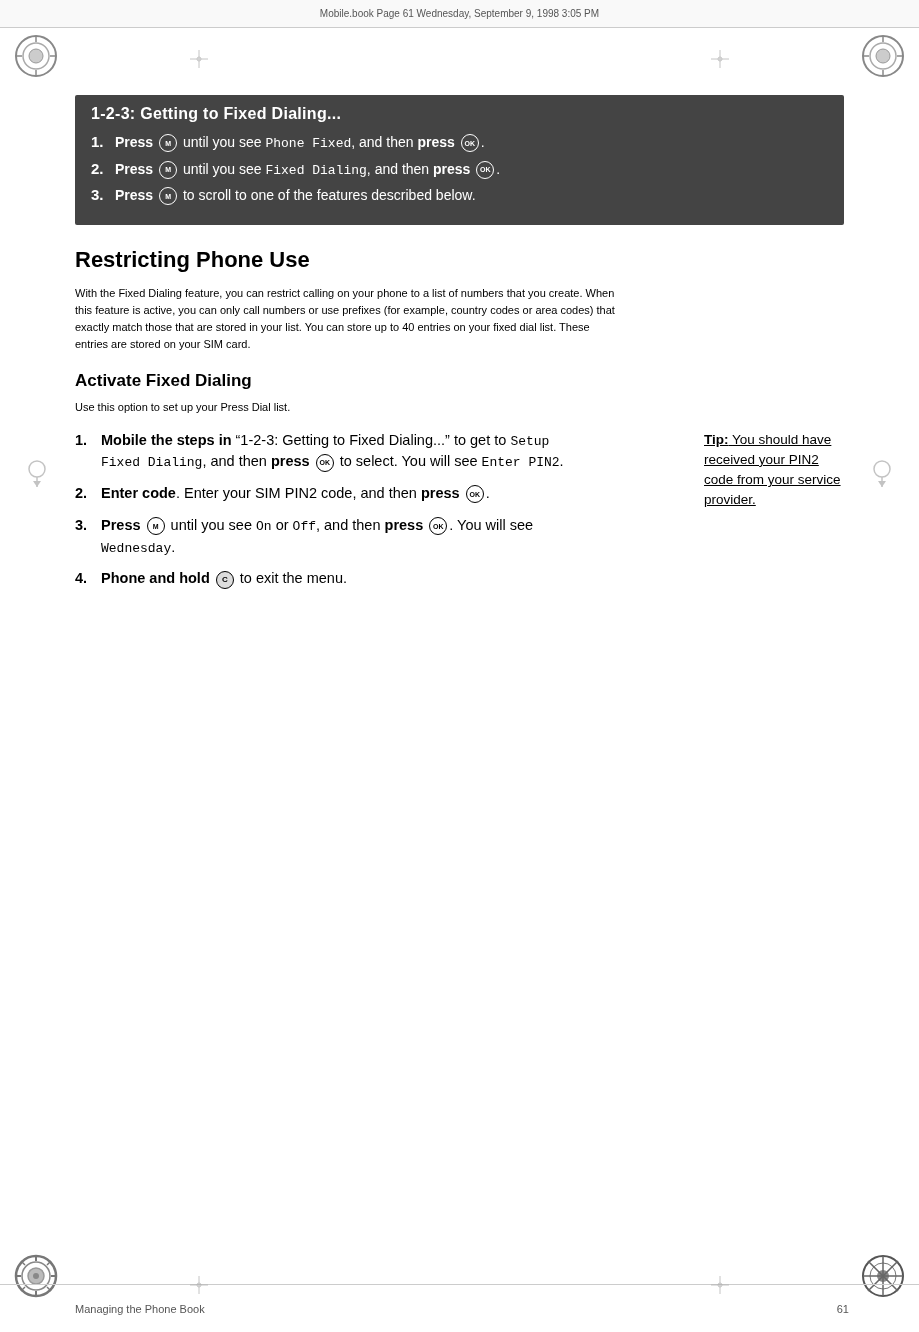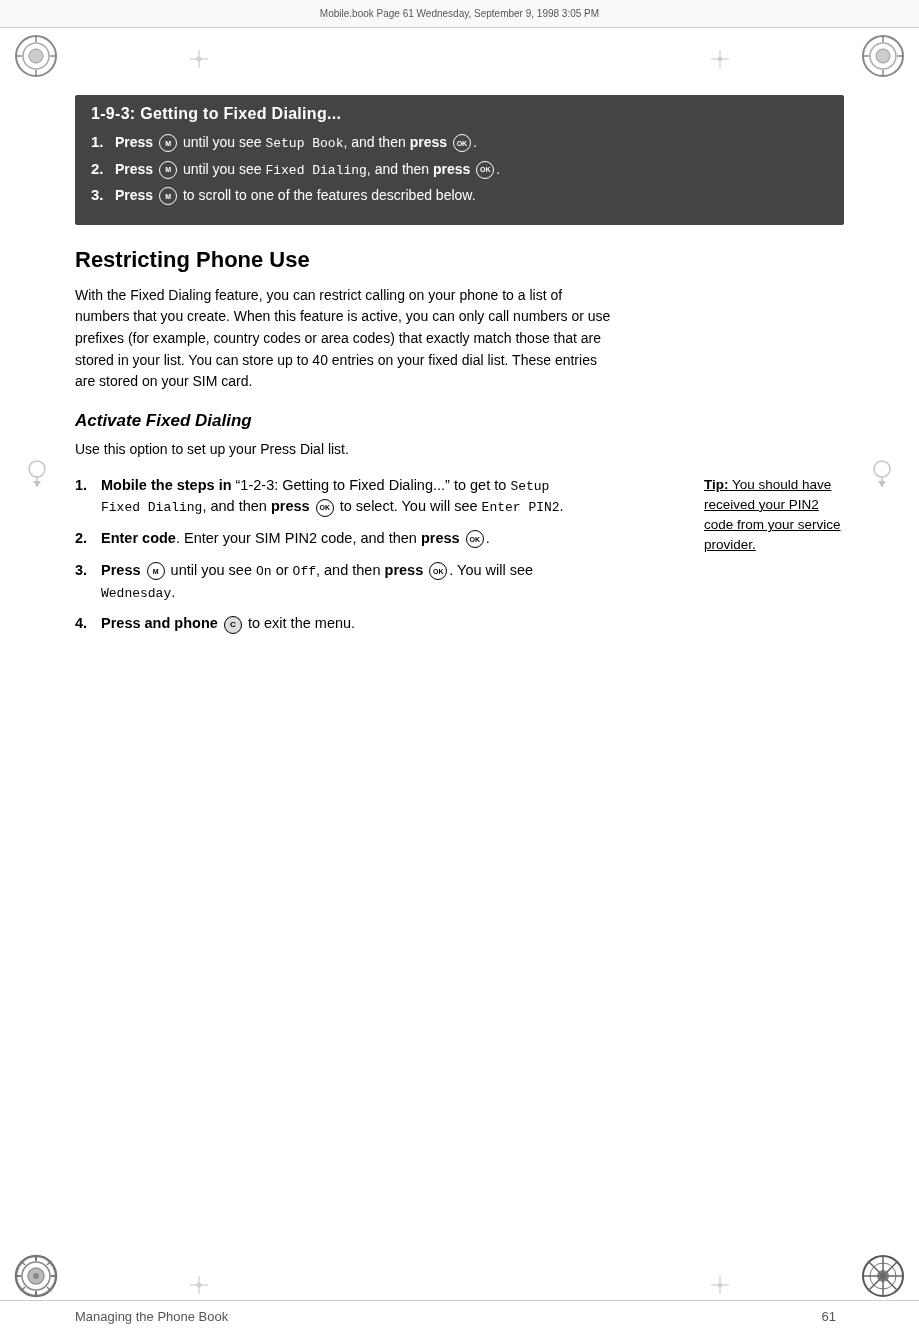--- a/index.html
+++ b/index.html
@@ -326,7 +326,7 @@
   <div class="main-content">
 
     <div class="step-box">
-      <div class="step-box-title">1-9-3: Getting to Fixed Dialing...</div>
+      <div class="step-box-title">1-2-3: Getting to Fixed Dialing...</div>
       <ol class="steps-list">
         <li>
           <span class="step-num">1.</span>

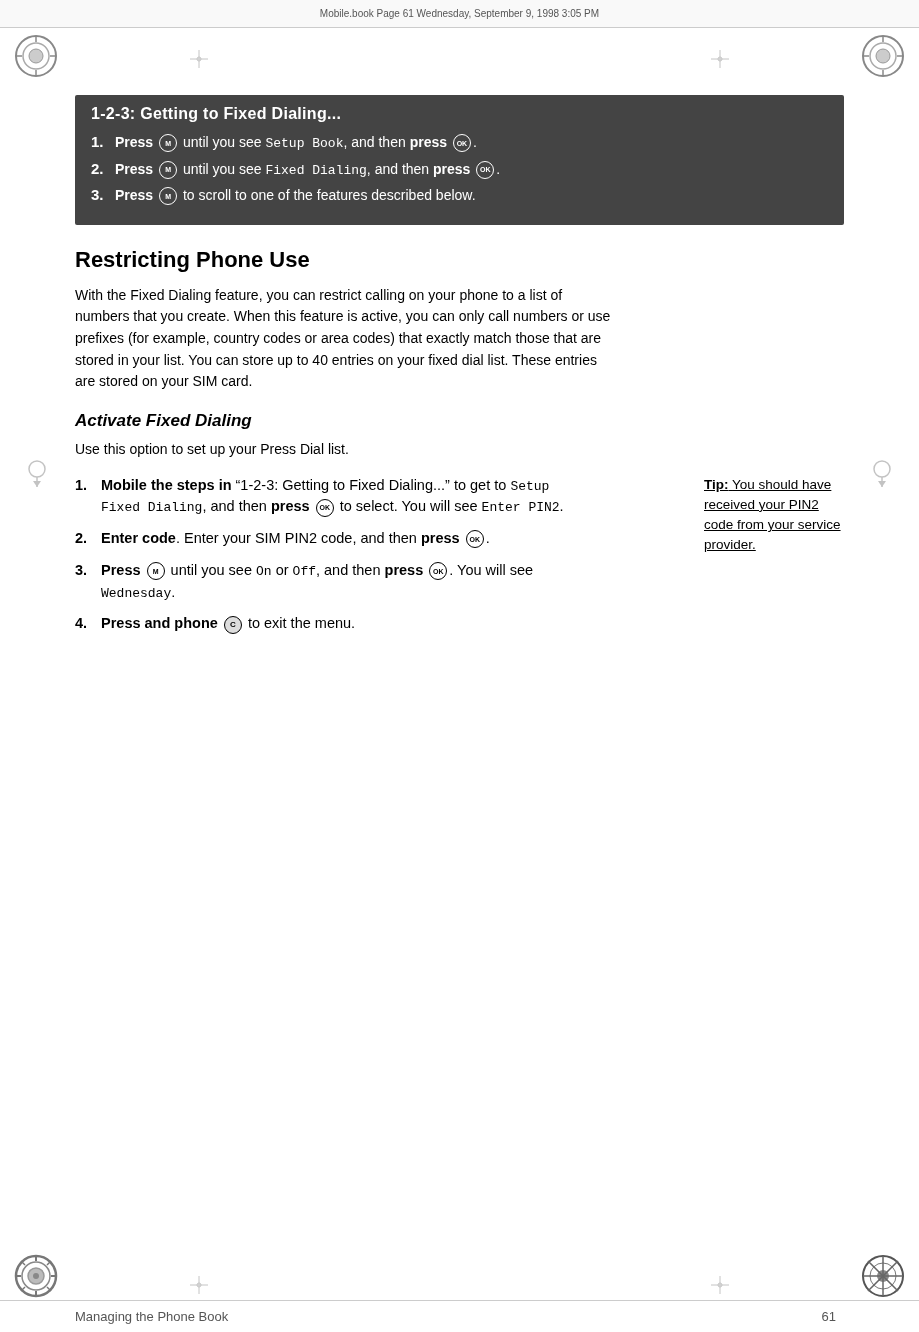--- a/index.html
+++ b/index.html
@@ -333,7 +333,7 @@
           <span>
             <strong>Press </strong>
             <span class="btn-icon menu-icon" style="width:18px;height:18px;border:1.5px solid #fff;font-size:7px;display:inline-flex;align-items:center;justify-content:center;border-radius:50%;vertical-align:middle;margin:0 2px;">M</span>
-            until you see <code class="mono">Setup Book</code>, and then <strong>press </strong>
+            until you see <code class="mono">Phone Fixed</code>, and then <strong>press </strong>
             <span class="btn-icon ok-icon" style="width:18px;height:18px;border:1.5px solid #fff;font-size:7px;display:inline-flex;align-items:center;justify-content:center;border-radius:50%;vertical-align:middle;margin:0 2px;">OK</span>.
           </span>
         </li>

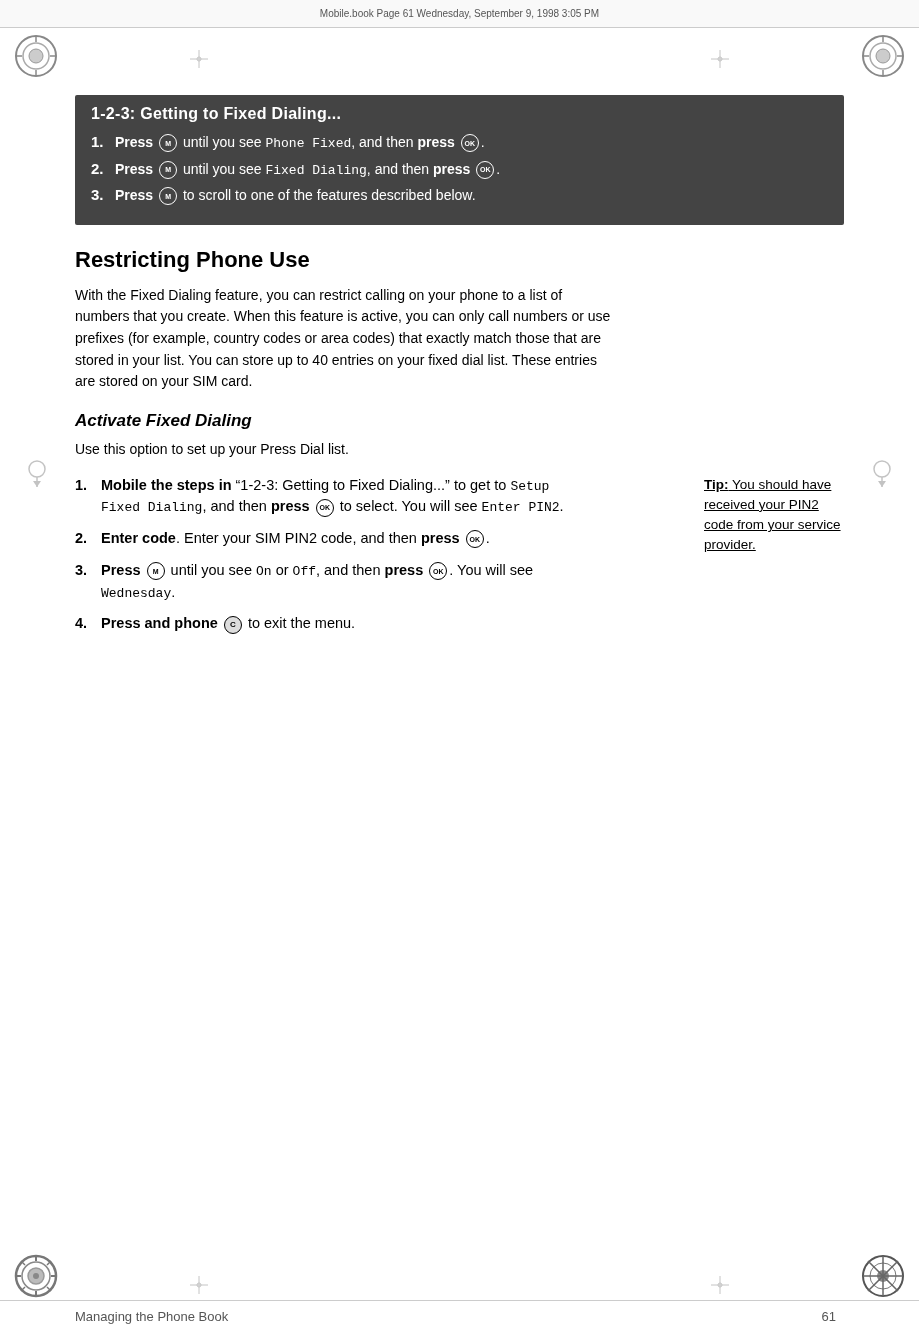--- a/index.html
+++ b/index.html
@@ -165,7 +165,7 @@
 
     
     .body-text {
-      font-size: 14px;
+      font-size: 11px;
       line-height: 1.55;
       color: #000;
       margin-bottom: 14px;

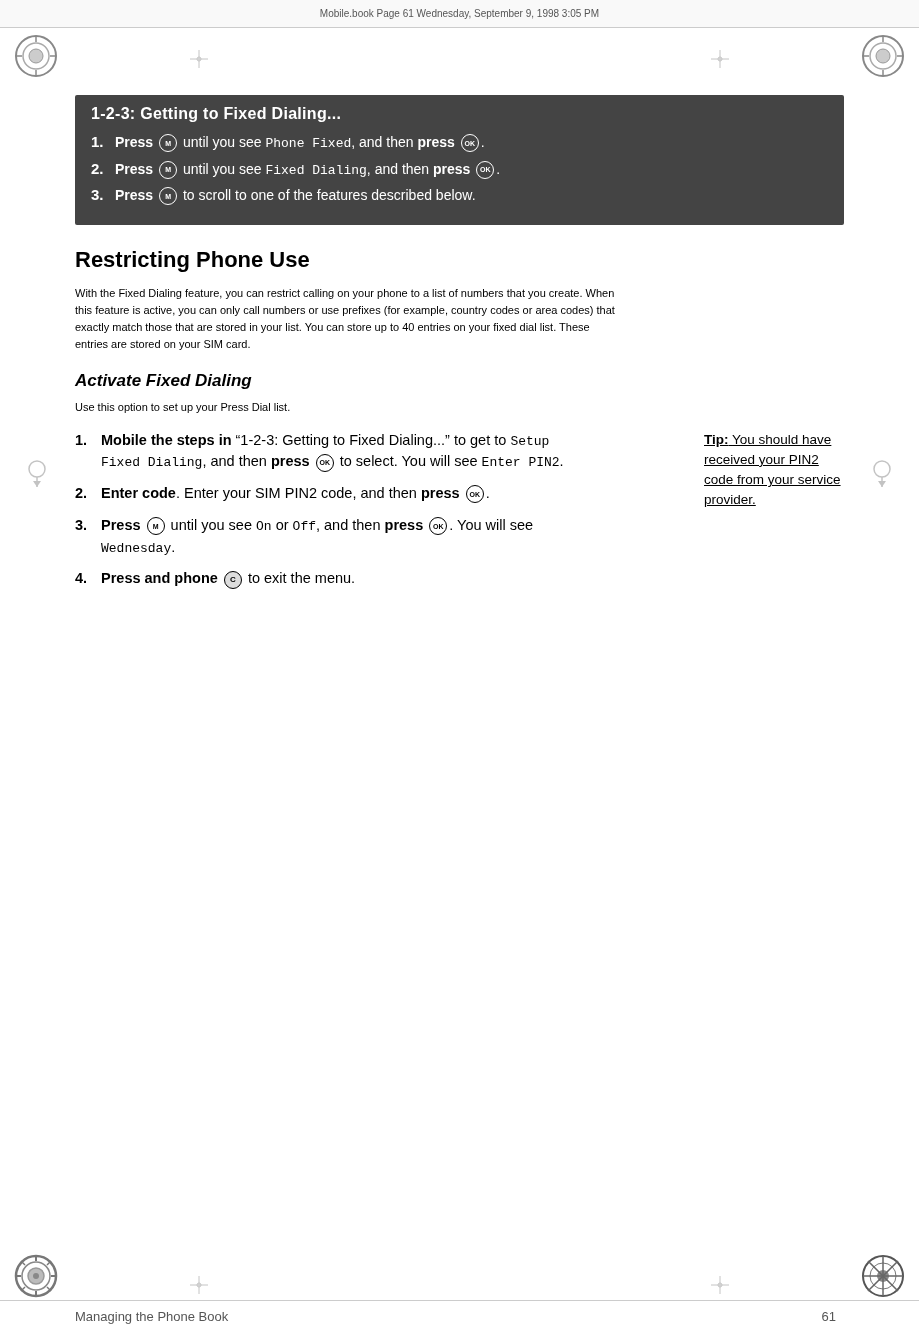--- a/index.html
+++ b/index.html
@@ -157,7 +157,6 @@
     .subsection-heading {
       font-size: 17px;
       font-weight: bold;
-      font-style: italic;
       color: #000;
       margin-bottom: 8px;
       margin-top: 18px;

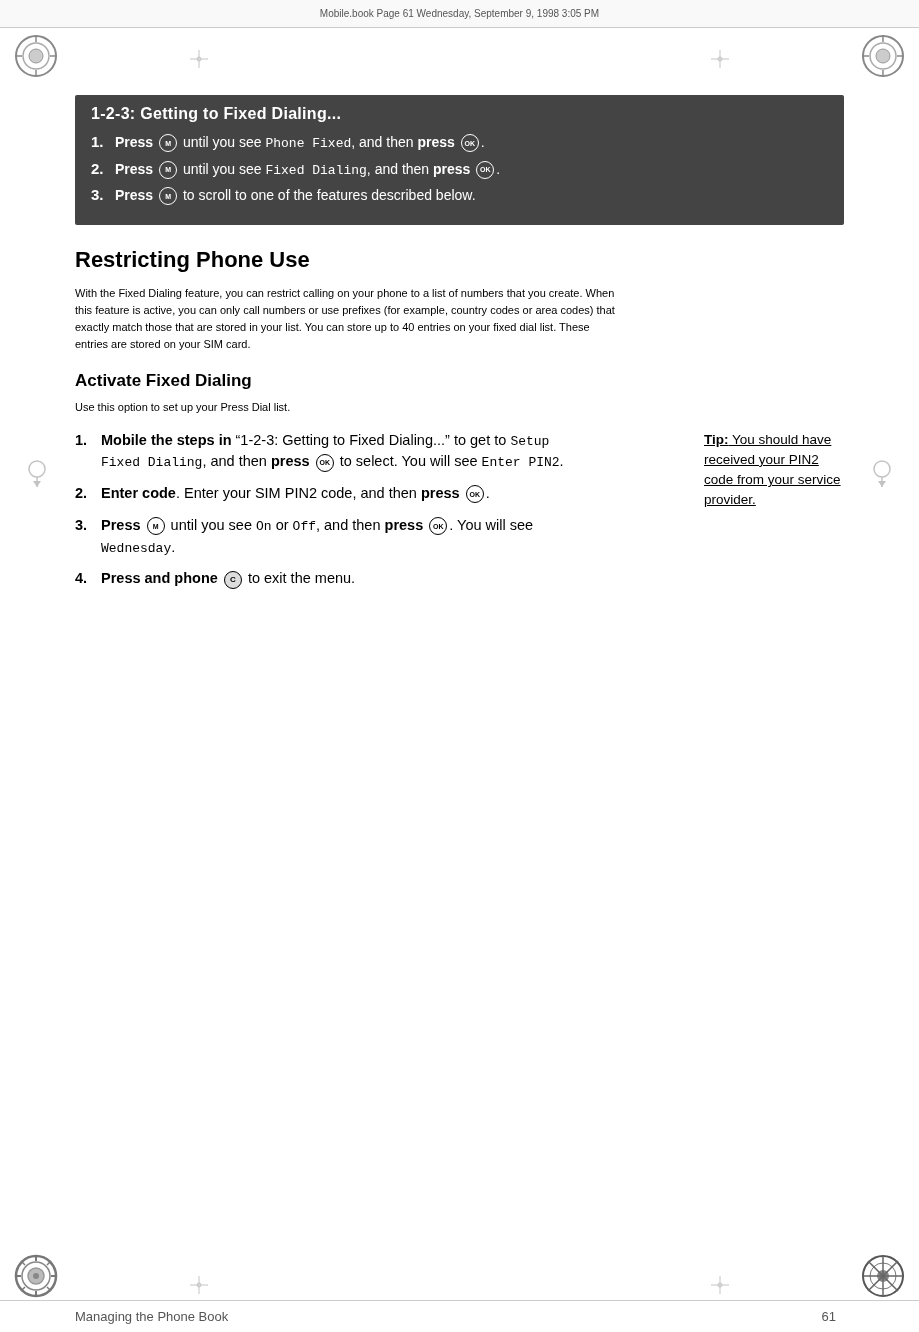--- a/index.html
+++ b/index.html
@@ -398,7 +398,7 @@
           <li>
             <span class="step-number">4.</span>
             <span class="step-content">
-              <strong>Press and phone </strong>
+              <strong>Phone and hold </strong>
               <span class="btn-icon c-icon" style="width:18px;height:18px;border:1.5px solid #000;font-size:8px;display:inline-flex;align-items:center;justify-content:center;border-radius:50%;vertical-align:middle;margin:0 2px;background:#ddd;">C</span>
               to exit the menu.
             </span>

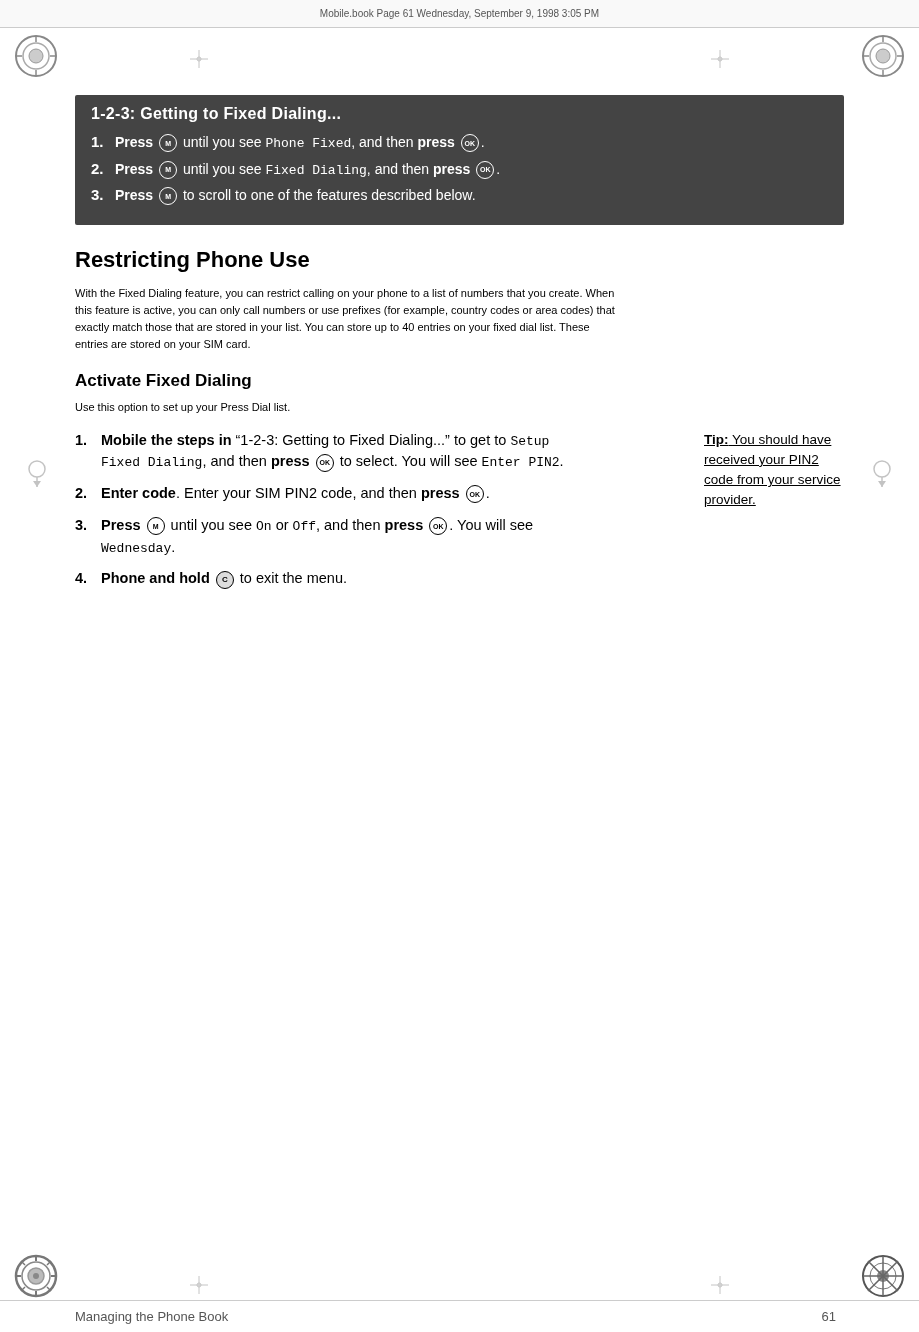--- a/index.html
+++ b/index.html
@@ -203,11 +203,11 @@
       bottom: 0;
       left: 0;
       right: 0;
-      height: 32px;
+      height: 48px;
       display: flex;
       align-items: center;
       justify-content: center;
-      font-size: 13px;
+      font-size: 11px;
       color: #555;
       border-top: 1px solid #ccc;
     }

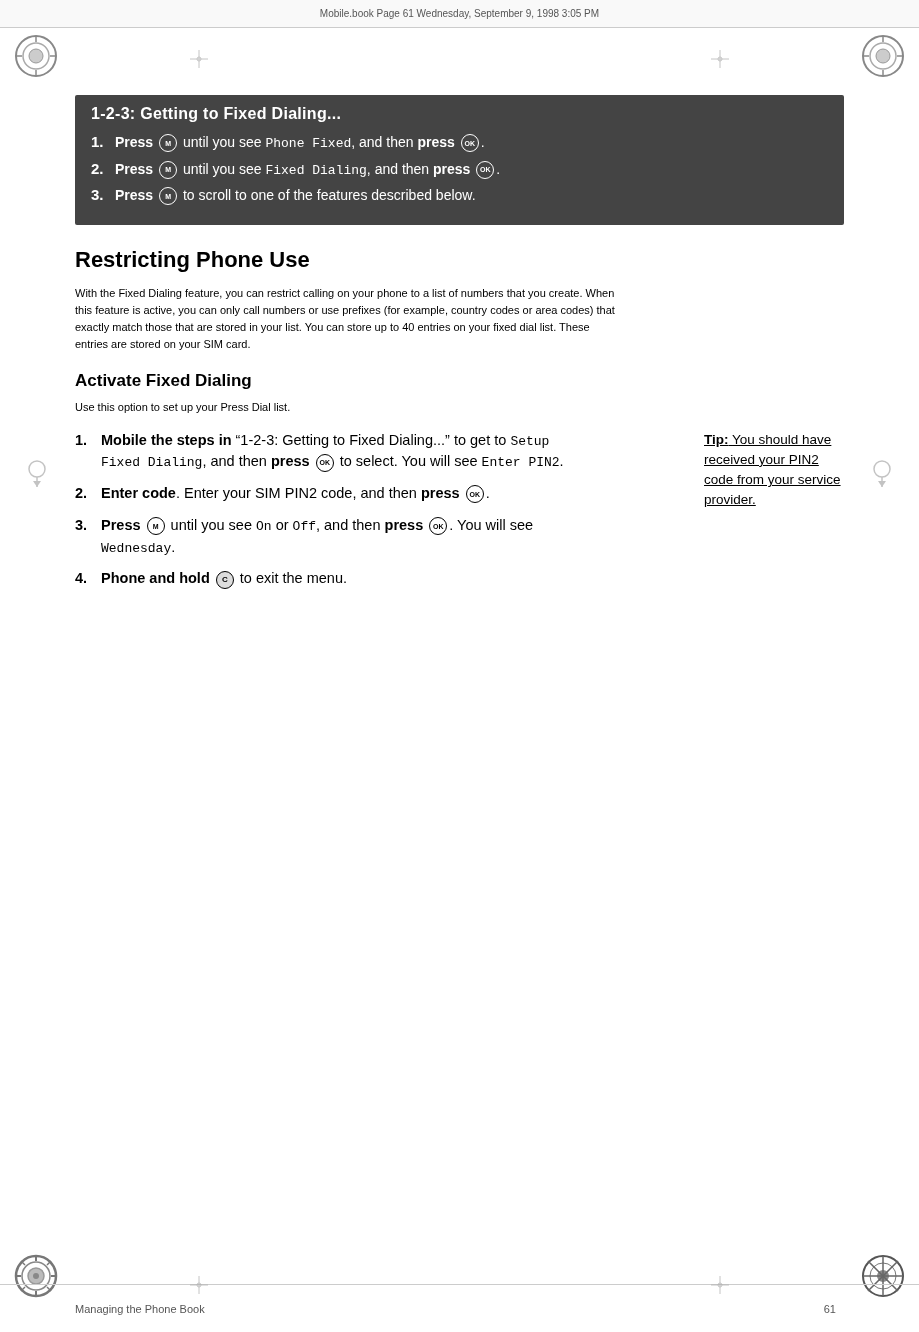--- a/index.html
+++ b/index.html
@@ -419,7 +419,7 @@
 
   <div class="footer-bar">
     <span style="position:absolute; left:75px;">Managing the Phone Book</span>
-    <span style="position:absolute; right:83px;margin-left:48px;">61</span>
+    <span style="position:absolute; right:70px;margin-left:48px;">61</span>
   </div>
 
   <svg class="crosshair-svg" style="bottom:38px; left:190px;" width="18" height="18" viewBox="0 0 18 18">

